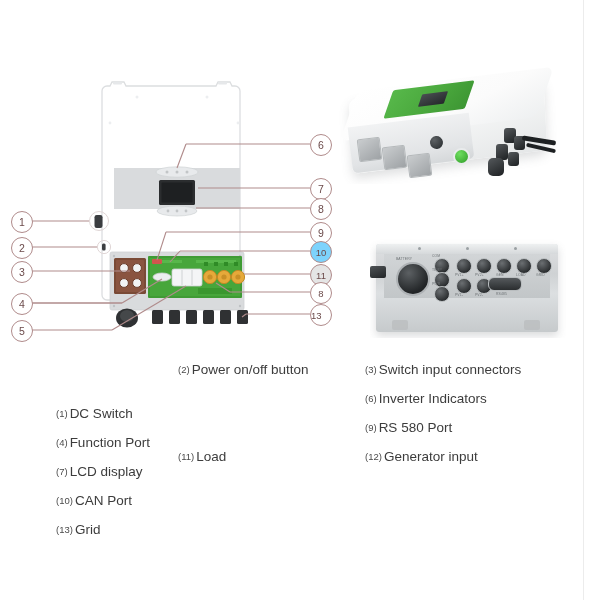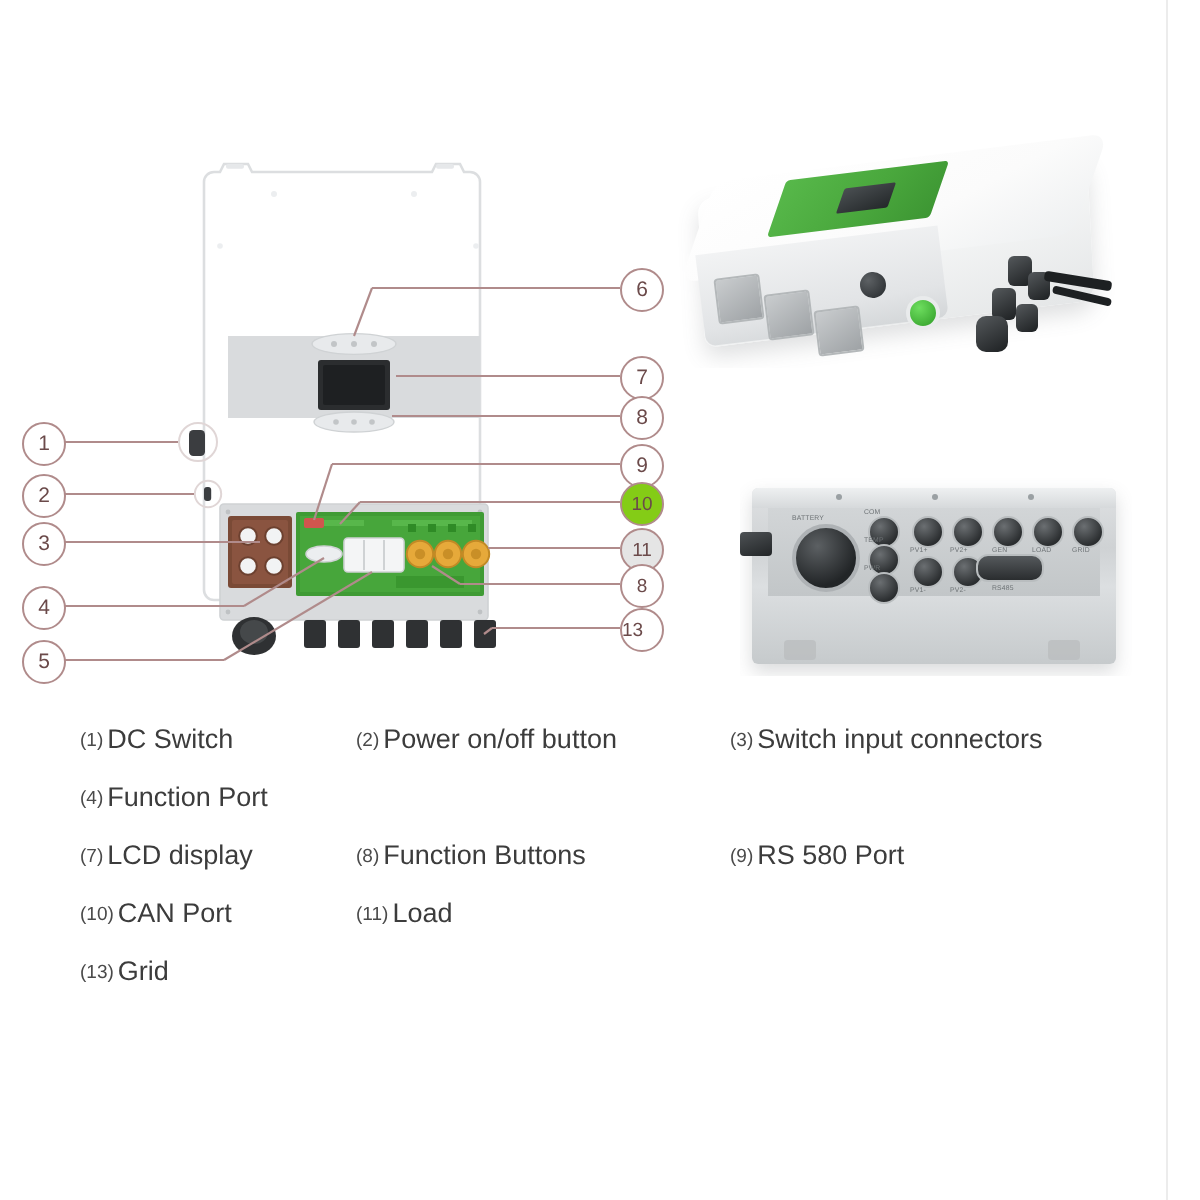--- a/index.html
+++ b/index.html
@@ -458,7 +458,7 @@
     <div style="position:absolute;left:310px;top:222px;width:20px;height:20px;border:1.2px solid #b08b8b;border-radius:50%;display:flex;align-items:center;justify-content:center;font-size:10.5px;color:#6b4a4a;background:#fff;">
       <span>9</span>
     </div>
-    <div style="position:absolute;left:310px;top:241px;width:20px;height:20px;border:1.2px solid #b08b8b;border-radius:50%;display:flex;align-items:center;justify-content:center;font-size:9.5px;color:#6b4a4a;background:#84cc16;">
+    <div style="position:absolute;left:310px;top:241px;width:20px;height:20px;border:1.2px solid #b08b8b;border-radius:50%;display:flex;align-items:center;justify-content:center;font-size:9.5px;color:#6b4a4a;background:#7dd3fc;">
       <span>10</span>
     </div>
     <div style="position:absolute;left:310px;top:264px;width:20px;height:20px;border:1.2px solid #b08b8b;border-radius:50%;display:flex;align-items:center;justify-content:center;font-size:9.5px;color:#6b4a4a;background:#e5e5e5;">

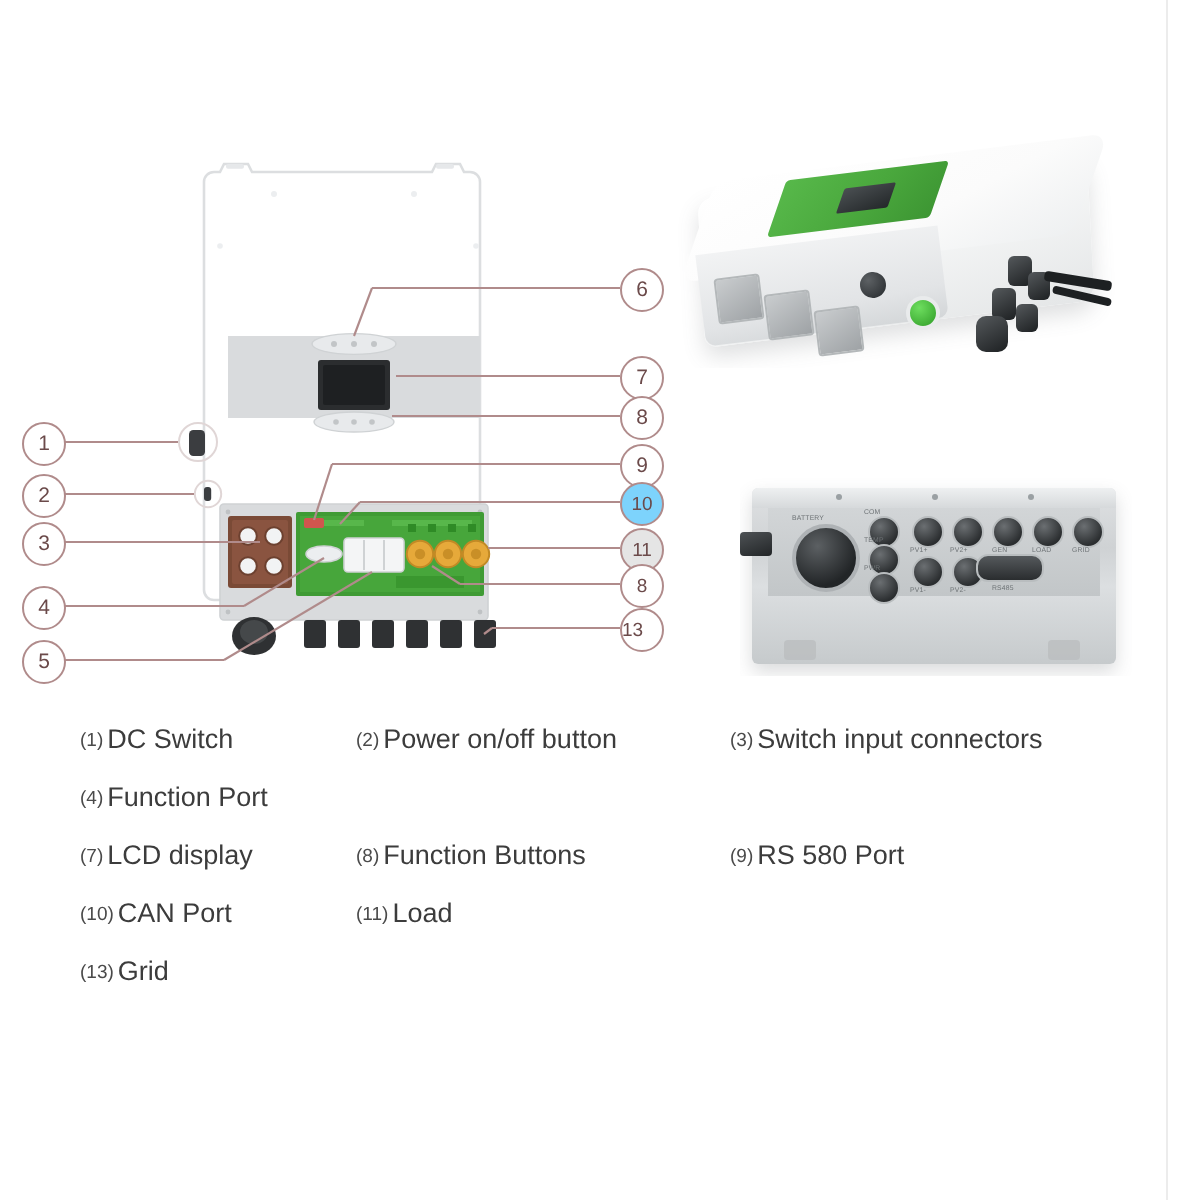--- a/index.html
+++ b/index.html
@@ -480,6 +480,7 @@
     </div>
     <div class="legend-row">
       <div class="legend-cell c1"><span class="legend-num">(4)</span><span>Function Port</span></div>
+      <div class="legend-cell c3"><span class="legend-num">(6)</span><span>Inverter Indicators</span></div>
     </div>
     <div class="legend-row">
       <div class="legend-cell c1"><span class="legend-num">(7)</span><span>LCD display</span></div>

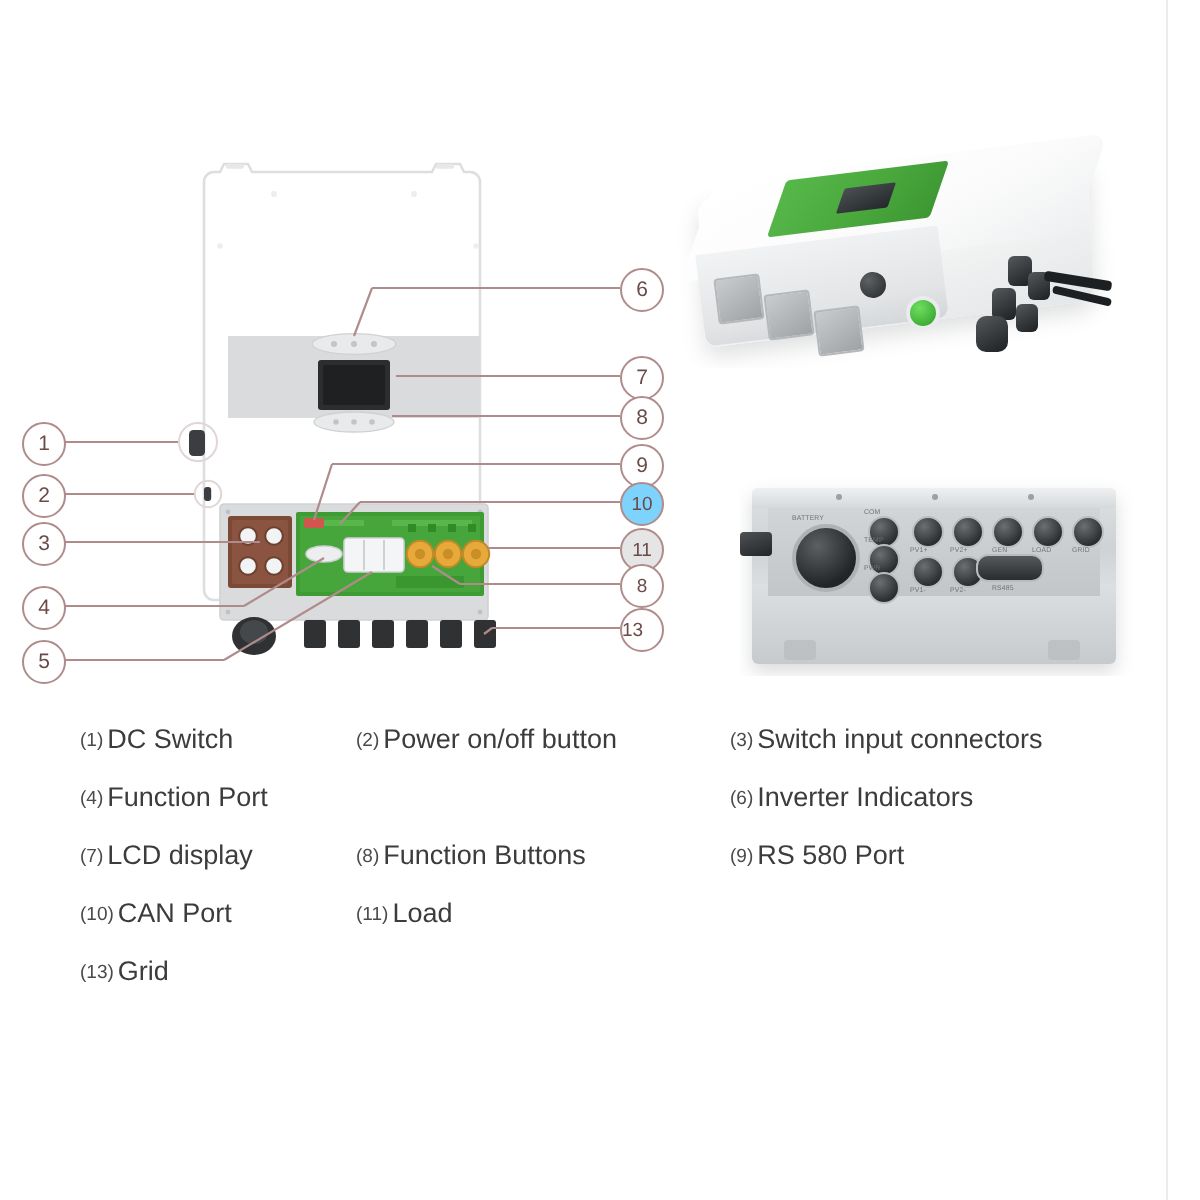--- a/index.html
+++ b/index.html
@@ -229,7 +229,7 @@
     color: #3c3c3c;
     font-family: "Liberation Sans", sans-serif;
   }
-  .legend-cell.c1 { left: 40px; }
+  .legend-cell.c1 { left: 56px; margin-top: 44px; }
   .legend-cell.c2 { left: 178px; }
   .legend-cell.c3 { left: 365px; }
   .legend-num {

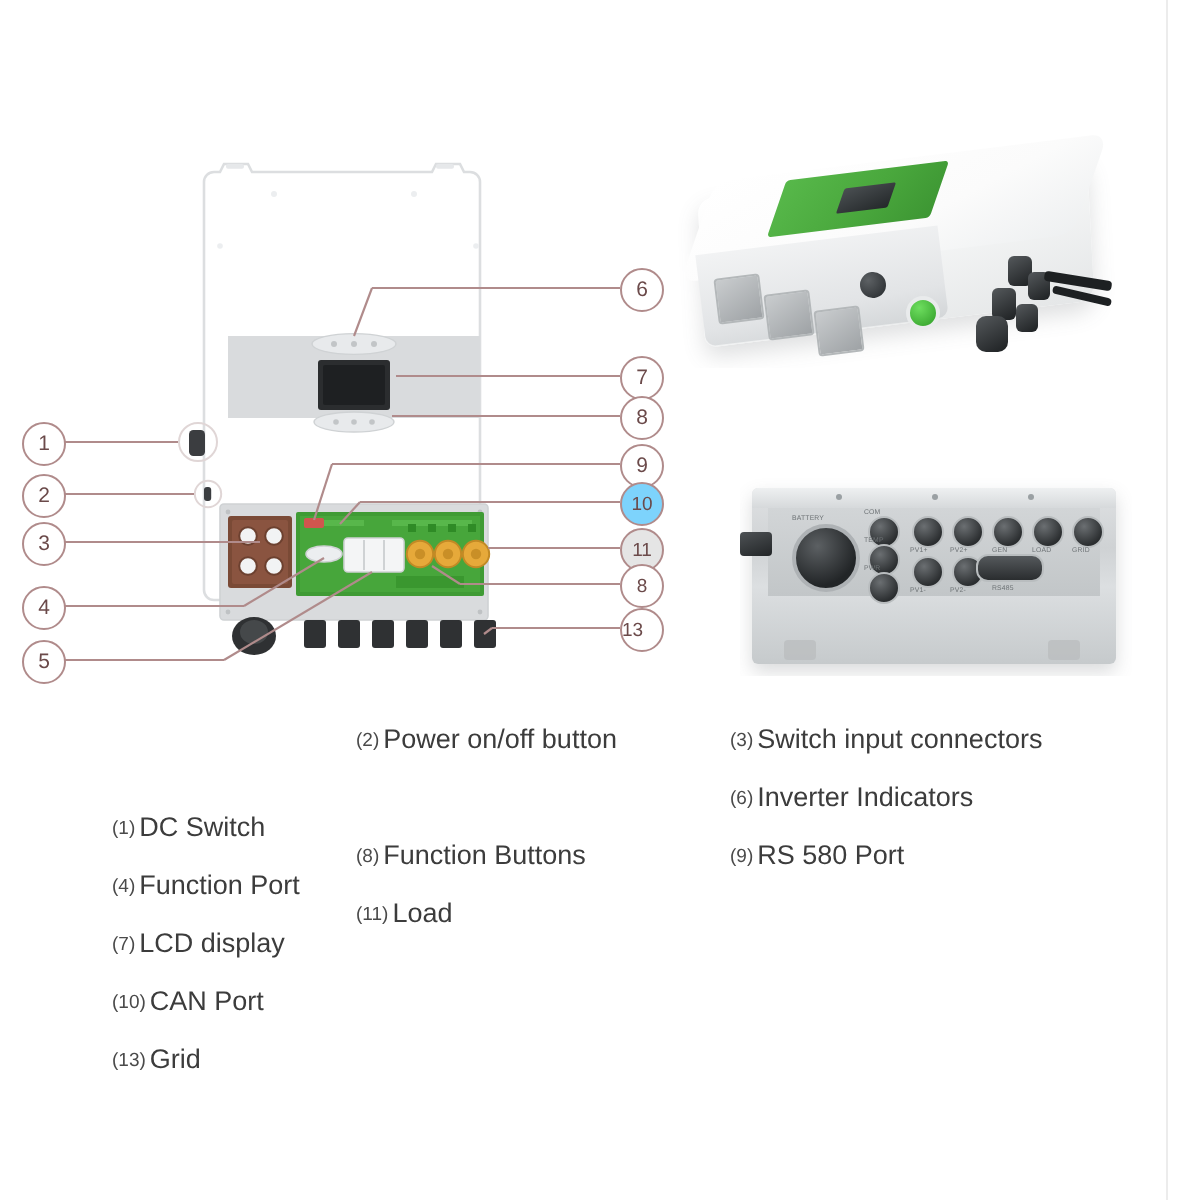--- a/index.html
+++ b/index.html
@@ -484,7 +484,6 @@
     </div>
     <div class="legend-row">
       <div class="legend-cell c1"><span class="legend-num">(7)</span><span>LCD display</span></div>
-      <div class="legend-cell c2"><span class="legend-num">(8)</span><span>Function Buttons</span></div>
       <div class="legend-cell c3"><span class="legend-num">(9)</span><span>RS 580 Port</span></div>
     </div>
     <div class="legend-row">

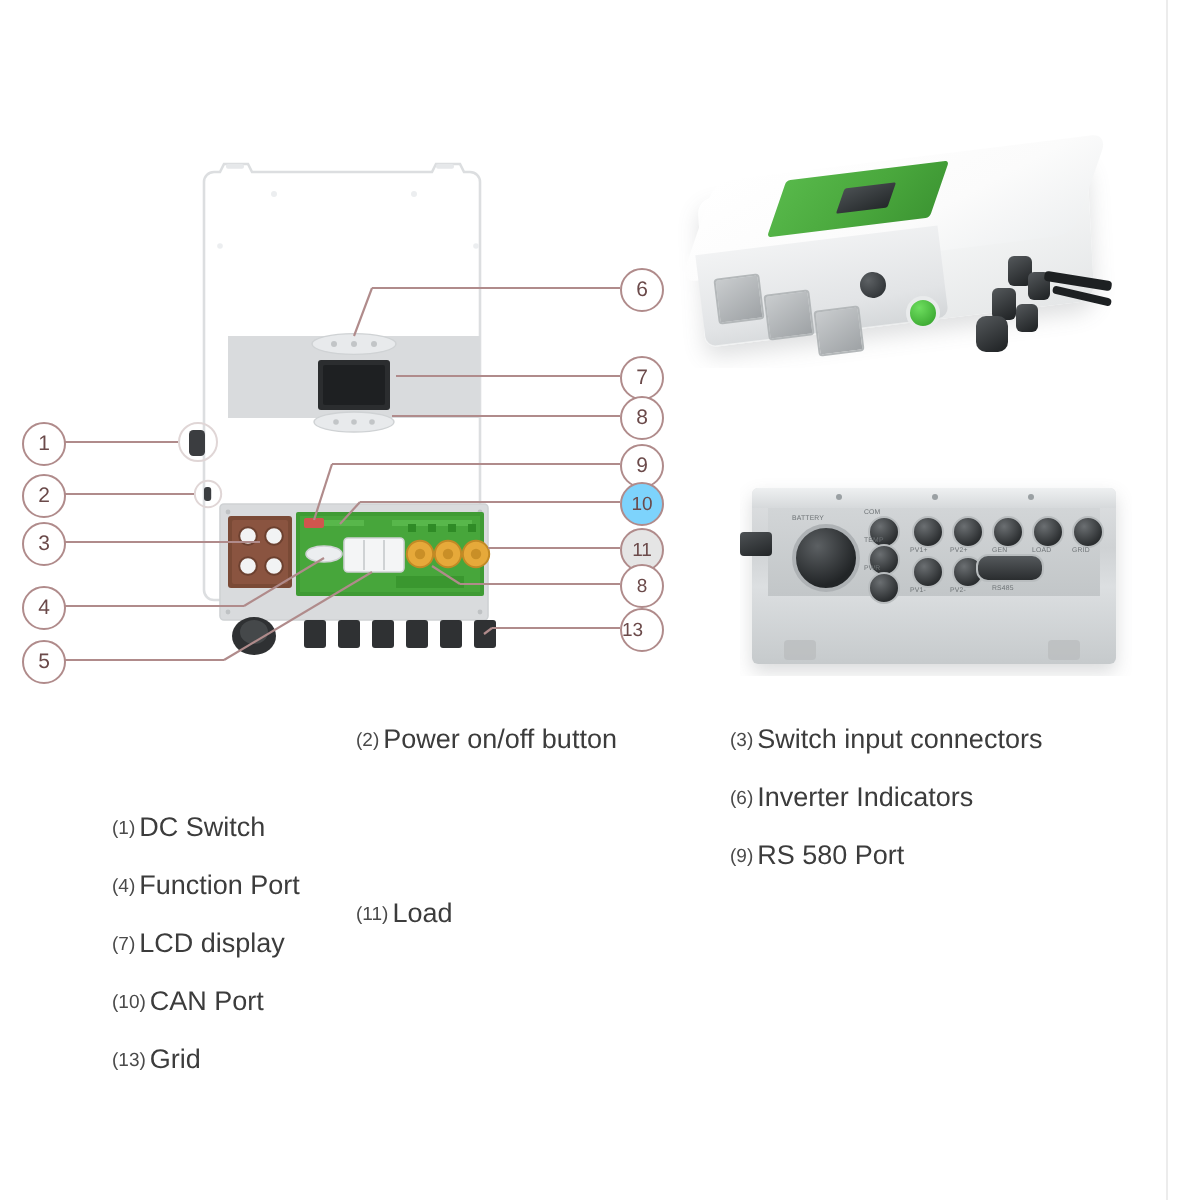--- a/index.html
+++ b/index.html
@@ -489,6 +489,7 @@
     <div class="legend-row">
       <div class="legend-cell c1"><span class="legend-num">(10)</span><span>CAN Port</span></div>
       <div class="legend-cell c2"><span class="legend-num">(11)</span><span>Load</span></div>
+      <div class="legend-cell c3"><span class="legend-num">(12)</span><span>Generator input</span></div>
     </div>
     <div class="legend-row">
       <div class="legend-cell c1"><span class="legend-num">(13)</span><span>Grid</span></div>

